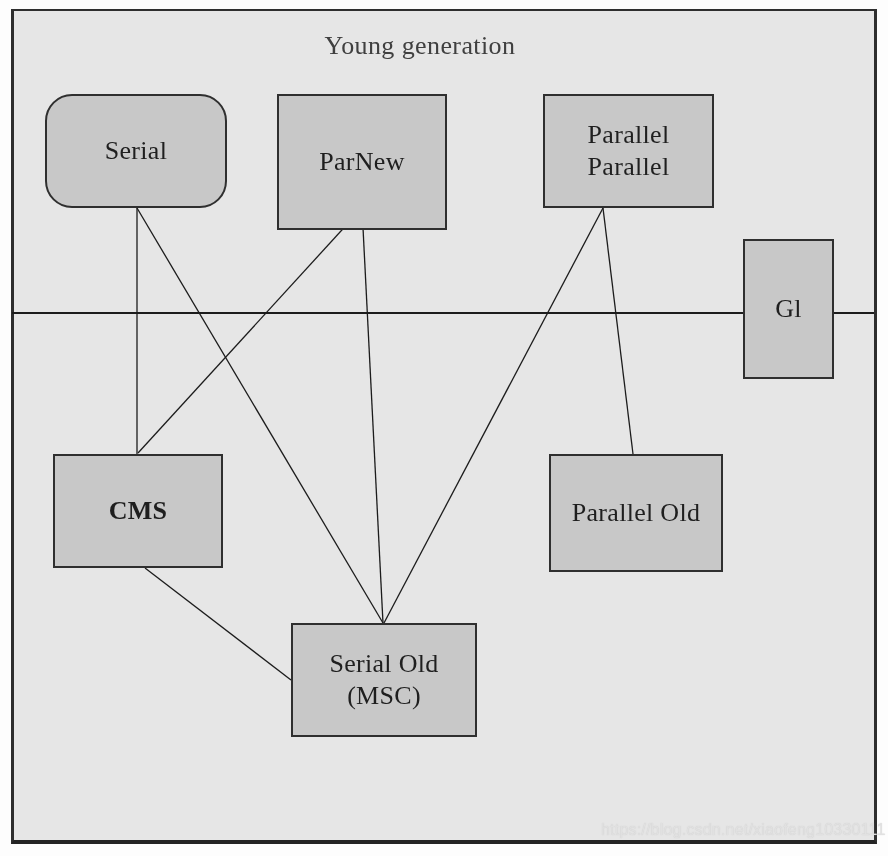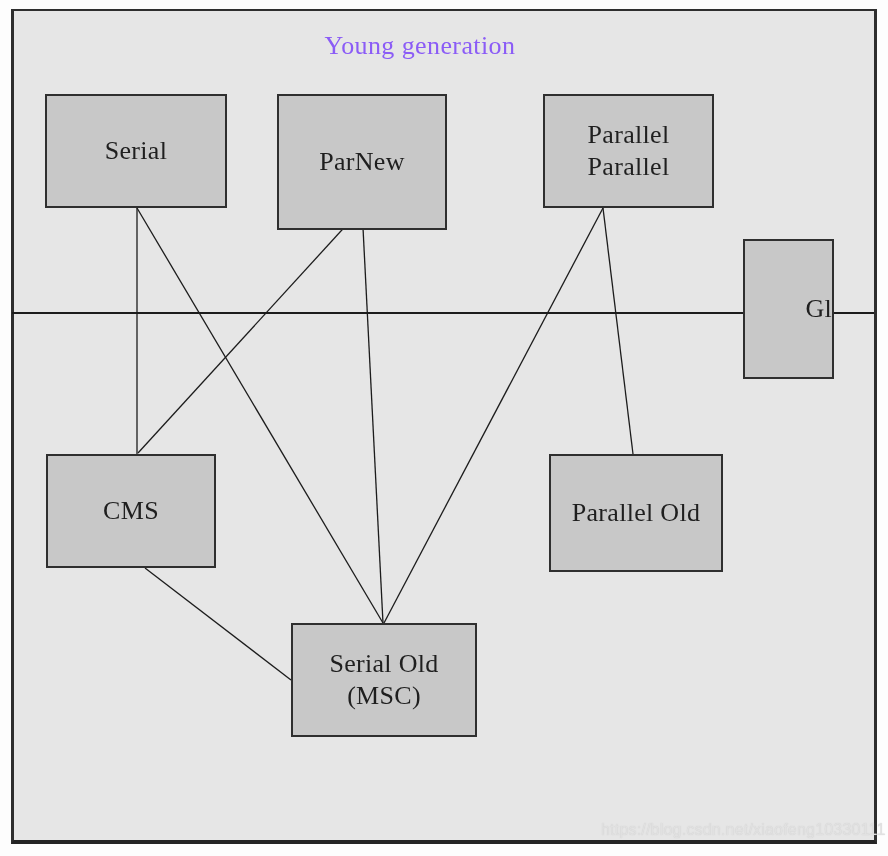--- a/index.html
+++ b/index.html
@@ -62,7 +62,7 @@
     position: absolute;
     z-index: 2;
     font-size: 26px;
-    color: #8b5cf6;
+    color: #404040;
     letter-spacing: 0.4px;
     text-align: center;
     white-space: nowrap;

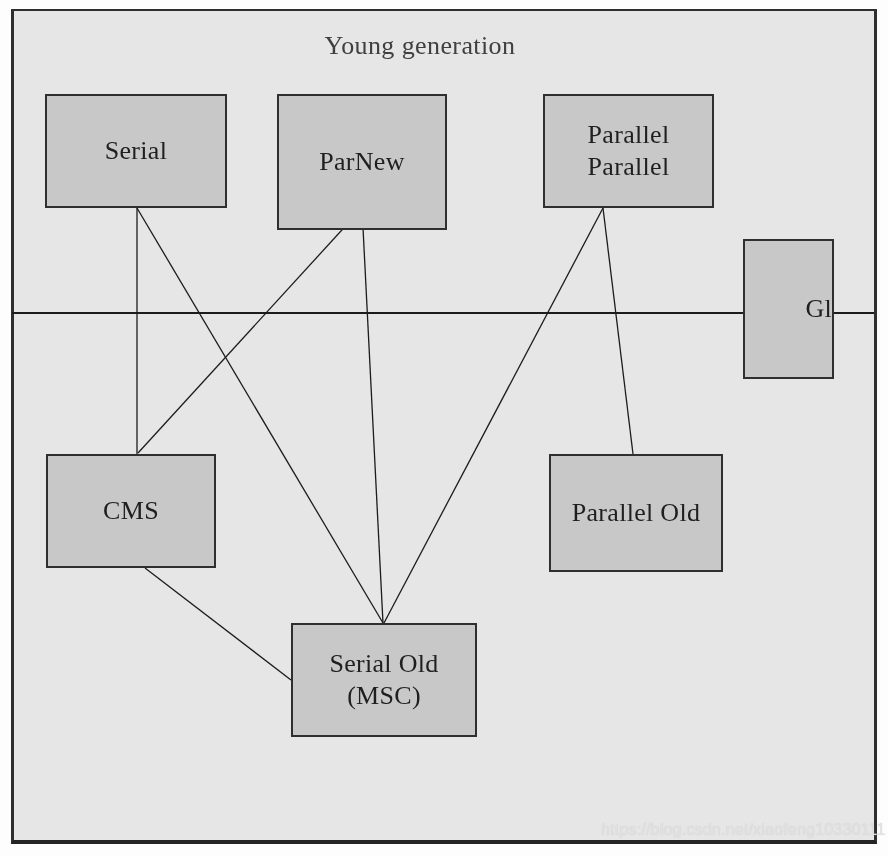--- a/index.html
+++ b/index.html
@@ -51,7 +51,7 @@
     line-height: 1.25;
     letter-spacing: 0.3px;
   }
-  .node-serial          { left: 45px;  top: 94px;  width: 182px; height: 114px; }
+  .node-serial          { left: 45px;  top: 94px;  width: 182px; height: 114px; border-radius: 27px; }
   .node-parnew          { left: 277px; top: 94px;  width: 170px; height: 136px; }
   .node-parallel-scavenge { left: 518px; top: 94px; width: 171px; height: 114px; margin-left: 25px; }
   .node-g1              { left: 743px; top: 239px; width: 91px;  height: 140px; align-items: flex-end; }

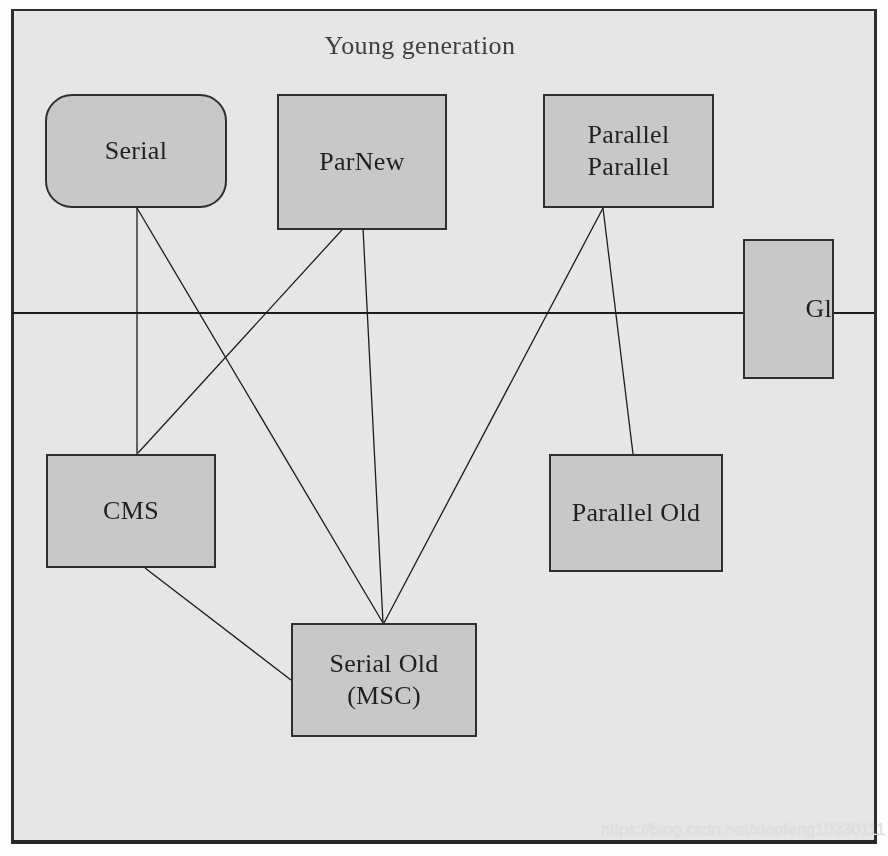--- a/index.html
+++ b/index.html
@@ -54,7 +54,7 @@
   .node-serial          { left: 45px;  top: 94px;  width: 182px; height: 114px; border-radius: 27px; }
   .node-parnew          { left: 277px; top: 94px;  width: 170px; height: 136px; }
   .node-parallel-scavenge { left: 518px; top: 94px; width: 171px; height: 114px; margin-left: 25px; }
-  .node-g1              { left: 743px; top: 239px; width: 91px;  height: 140px; align-items: flex-end; }
+  .node-g1              { left: 743px; top: 239px; width: 91px;  height: 140px; }
   .node-cms             { left: 46px;  top: 454px; width: 170px; height: 114px; }
   .node-parallel-old    { left: 549px; top: 454px; width: 174px; height: 118px; text-align: right; }
   .node-serial-old      { left: 291px; top: 623px; width: 186px; height: 114px; }

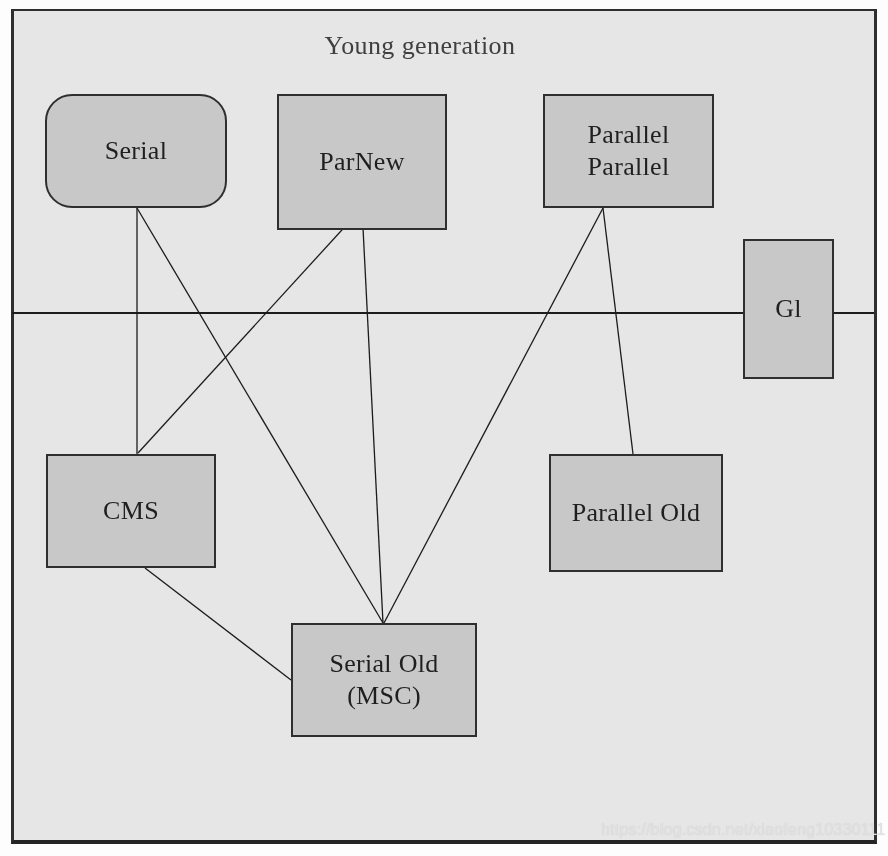--- a/index.html
+++ b/index.html
@@ -55,7 +55,7 @@
   .node-parnew          { left: 277px; top: 94px;  width: 170px; height: 136px; }
   .node-parallel-scavenge { left: 518px; top: 94px; width: 171px; height: 114px; margin-left: 25px; }
   .node-g1              { left: 743px; top: 239px; width: 91px;  height: 140px; }
-  .node-cms             { left: 46px;  top: 454px; width: 170px; height: 114px; }
+  .node-cms             { left: 53px;  top: 454px; width: 170px; height: 114px; font-weight: bold; }
   .node-parallel-old    { left: 549px; top: 454px; width: 174px; height: 118px; text-align: right; }
   .node-serial-old      { left: 291px; top: 623px; width: 186px; height: 114px; }
   .gen-label {

